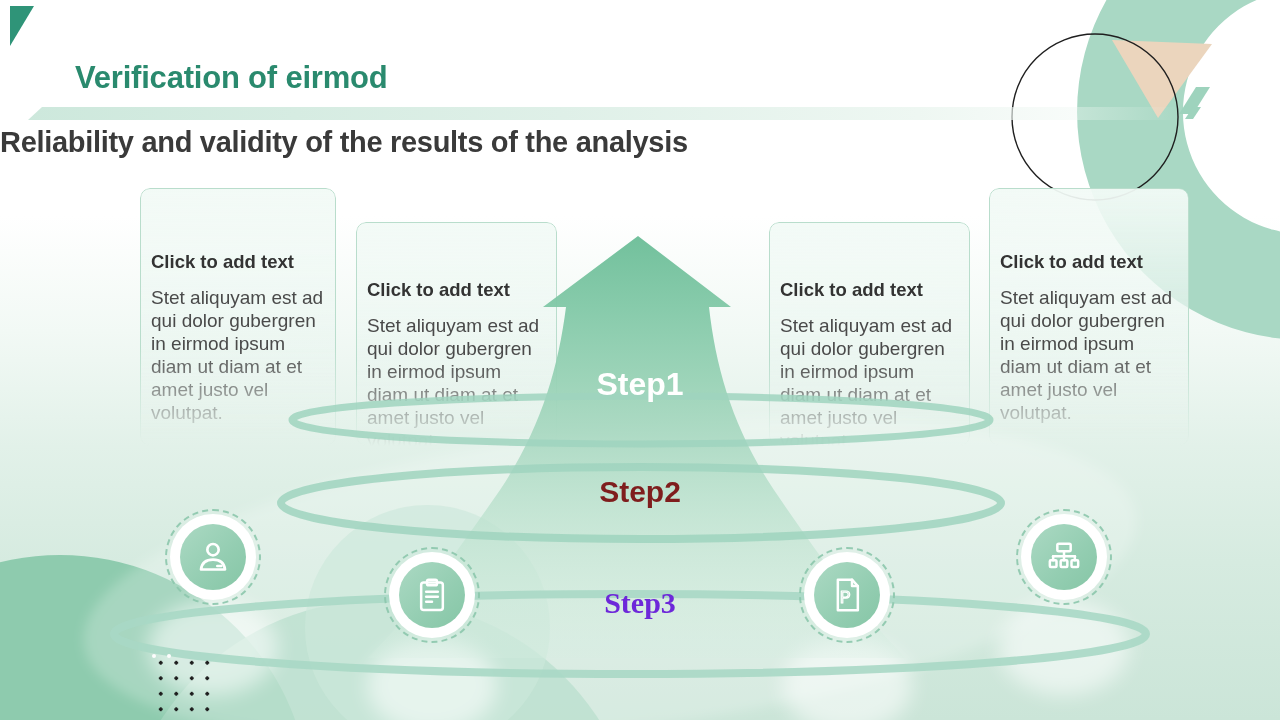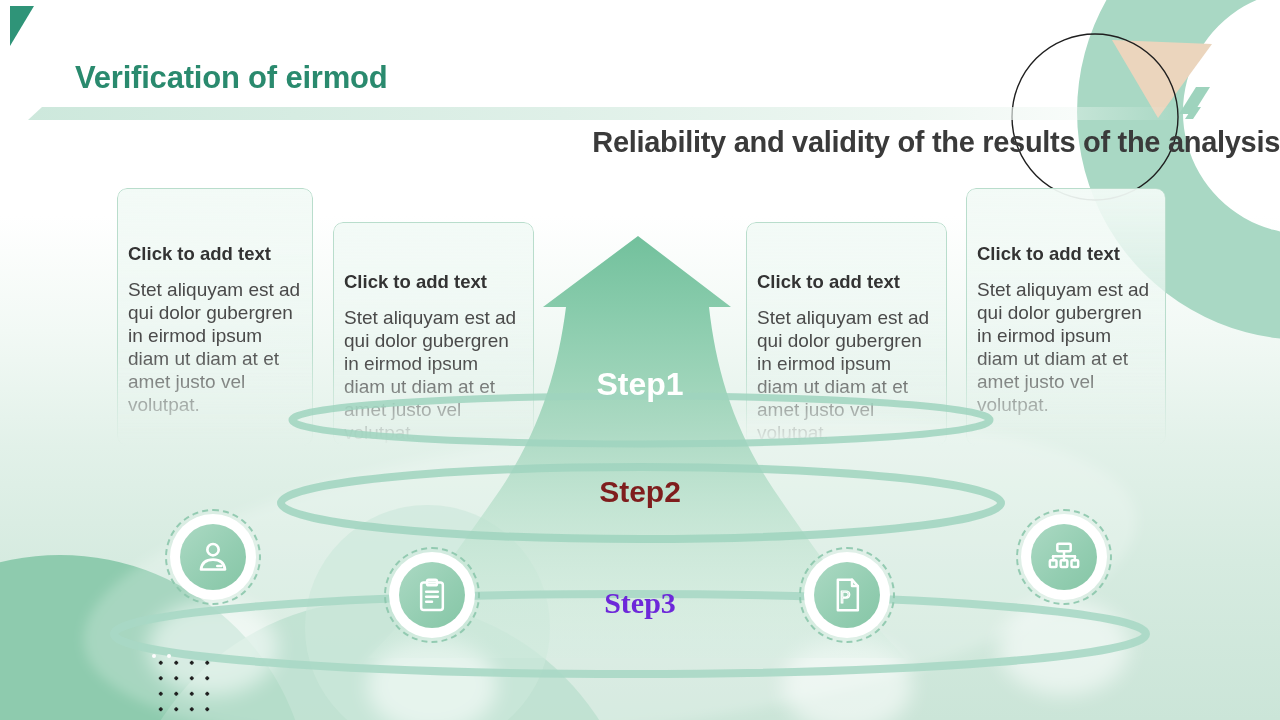--- a/index.html
+++ b/index.html
@@ -39,7 +39,7 @@
     clip-path:polygon(14px 0,100% 0,100% 100%,0 100%);
   }
   .subtitle {
-    position:absolute; left:0; top:126px; width:1280px; text-align:right;
+    position:absolute; left:0; top:126px; width:1280px; text-align:left;
     font-size:29px; font-weight:bold; color:#3a3a3a; letter-spacing:-.3px;
   }
 

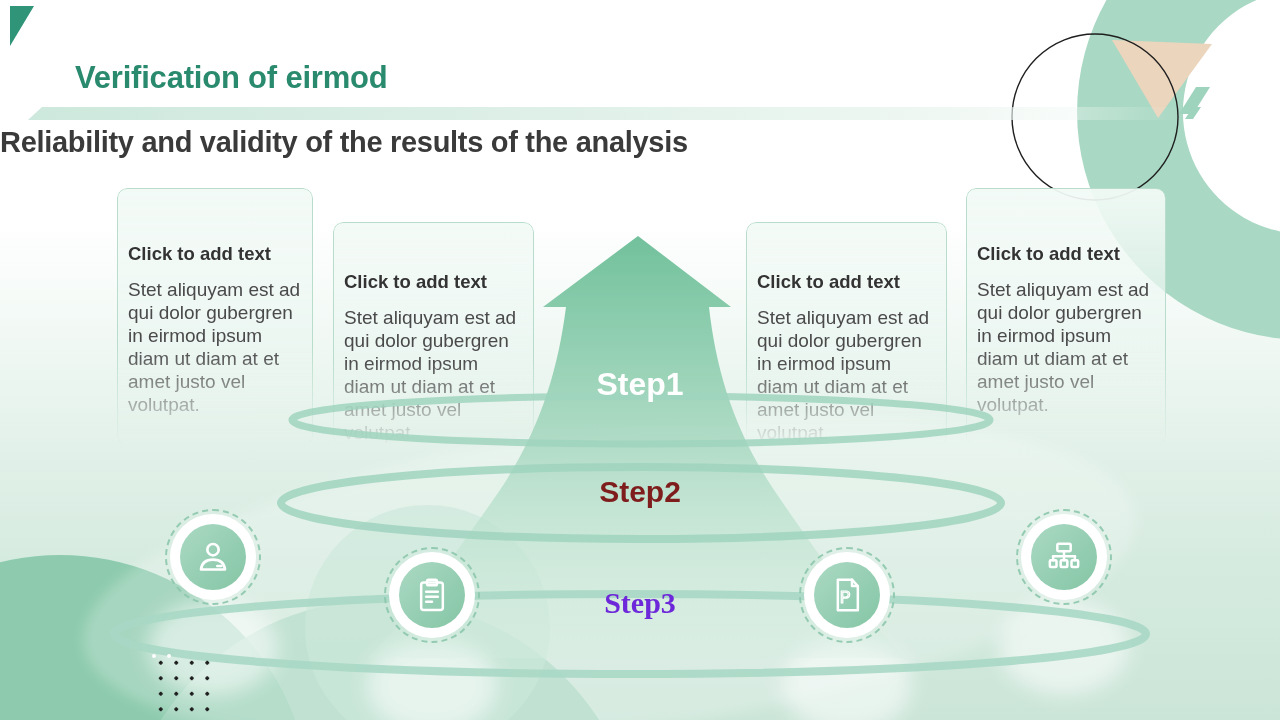--- a/index.html
+++ b/index.html
@@ -48,9 +48,10 @@
     position:absolute;
     border:1px solid #b9ddcc; border-radius:10px;
     background:linear-gradient(180deg,rgba(242,250,246,.95) 0%,rgba(231,244,238,.55) 70%,rgba(231,244,238,.15) 100%);
-    padding:4px 10px;
+    padding:12px 10px;
     -webkit-mask-image:linear-gradient(to bottom,#000 62%,rgba(0,0,0,0) 100%);
             mask-image:linear-gradient(to bottom,#000 62%,rgba(0,0,0,0) 100%);
+            margin-left:23px;
   }
   .card1 { left:117px; top:188px; width:196px; height:258px; }
   .card2 { left:333px; top:222px; width:201px; height:224px; }

